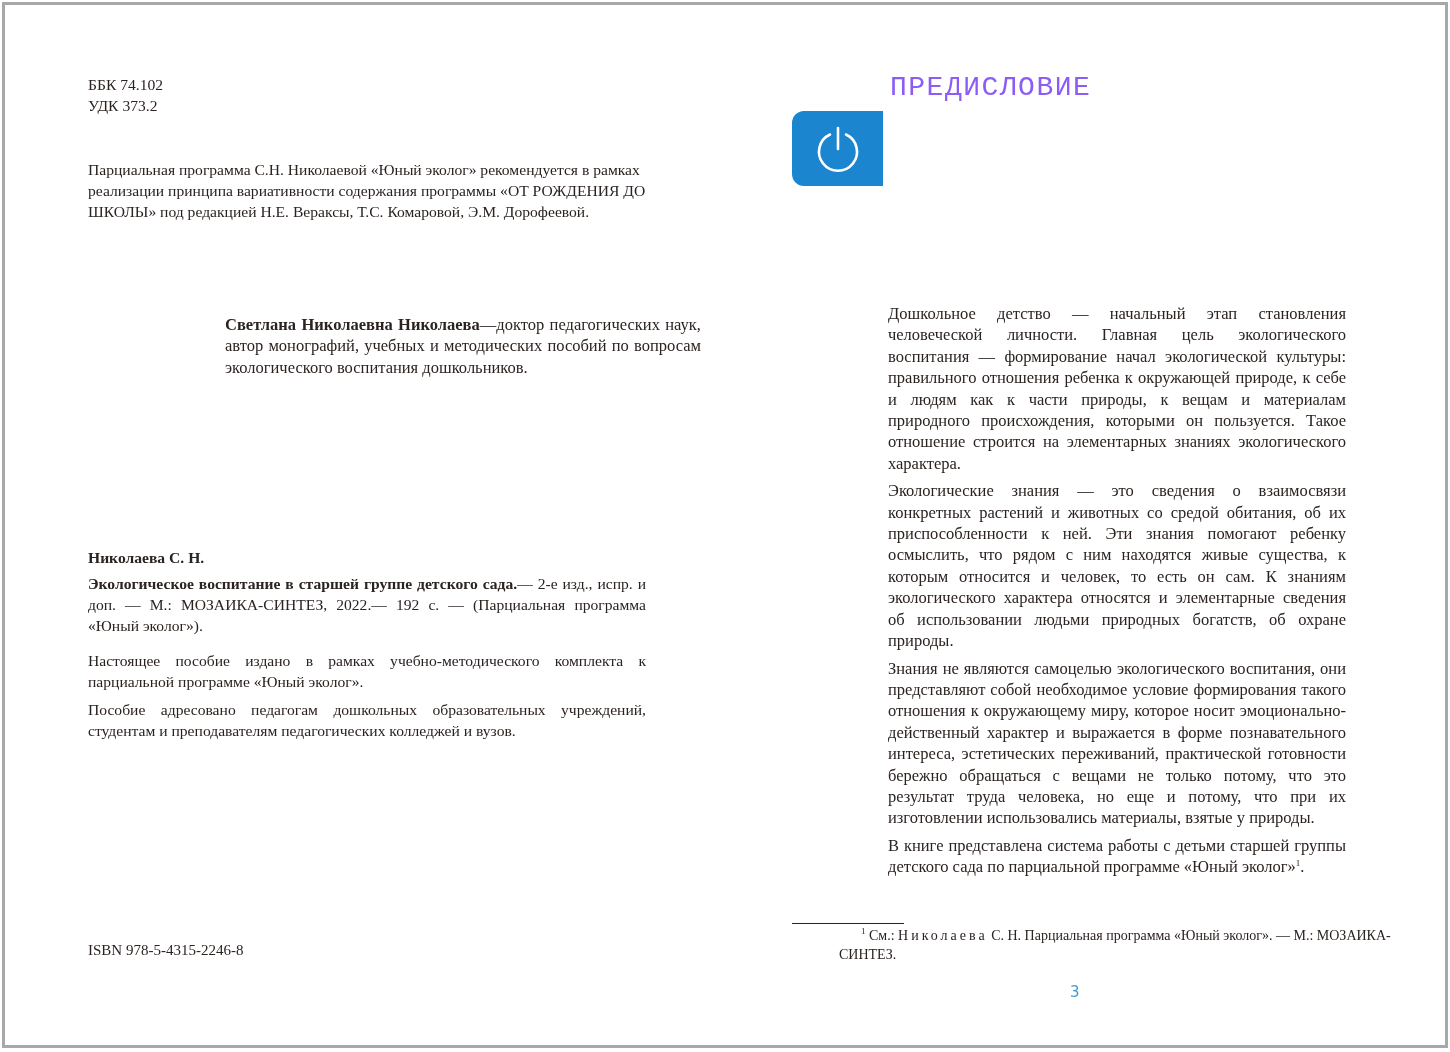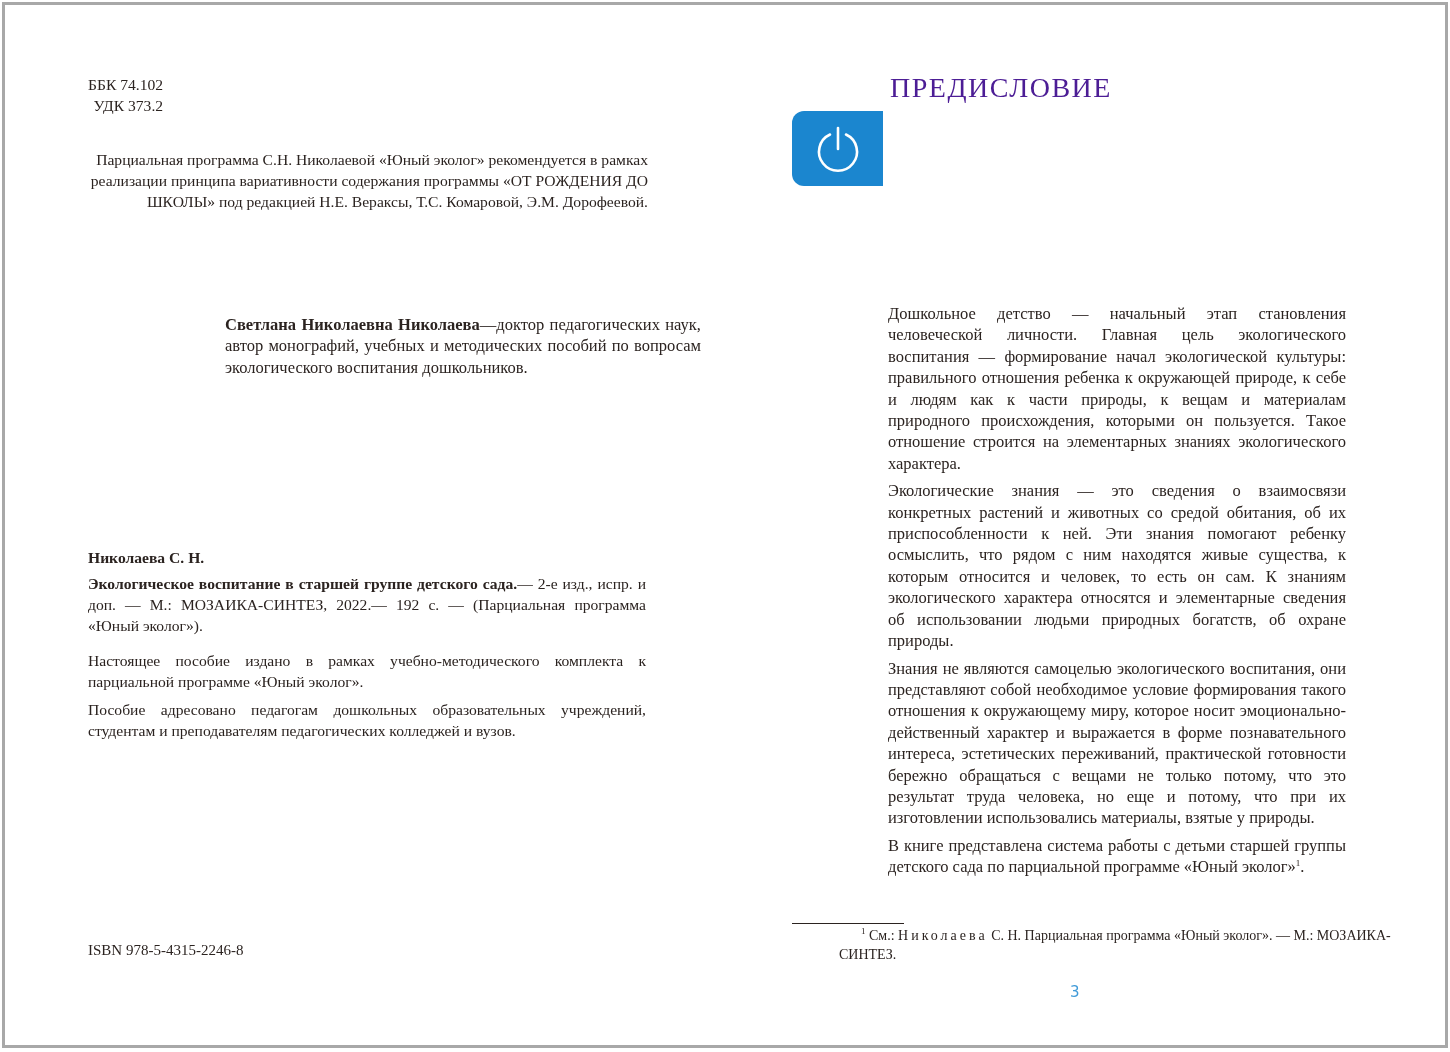--- a/index.html
+++ b/index.html
@@ -26,7 +26,7 @@
     border-right: 3px solid #a8a8a8; border-top: 3px solid #a8a8a8; border-bottom: 3px solid #a8a8a8;
   }
   .abs { position: absolute; }
-  .t { font-size: 15.6px; line-height: 21px; margin: 0; text-align: right; }
+  .t { font-size: 15.6px; line-height: 21px; margin: 0; }
   .just { text-align: justify; text-align-last: left; }
   .bbk { left: 88px; top: 74px; }
   .partial { left: 88px; top: 149px; width: 560px; }

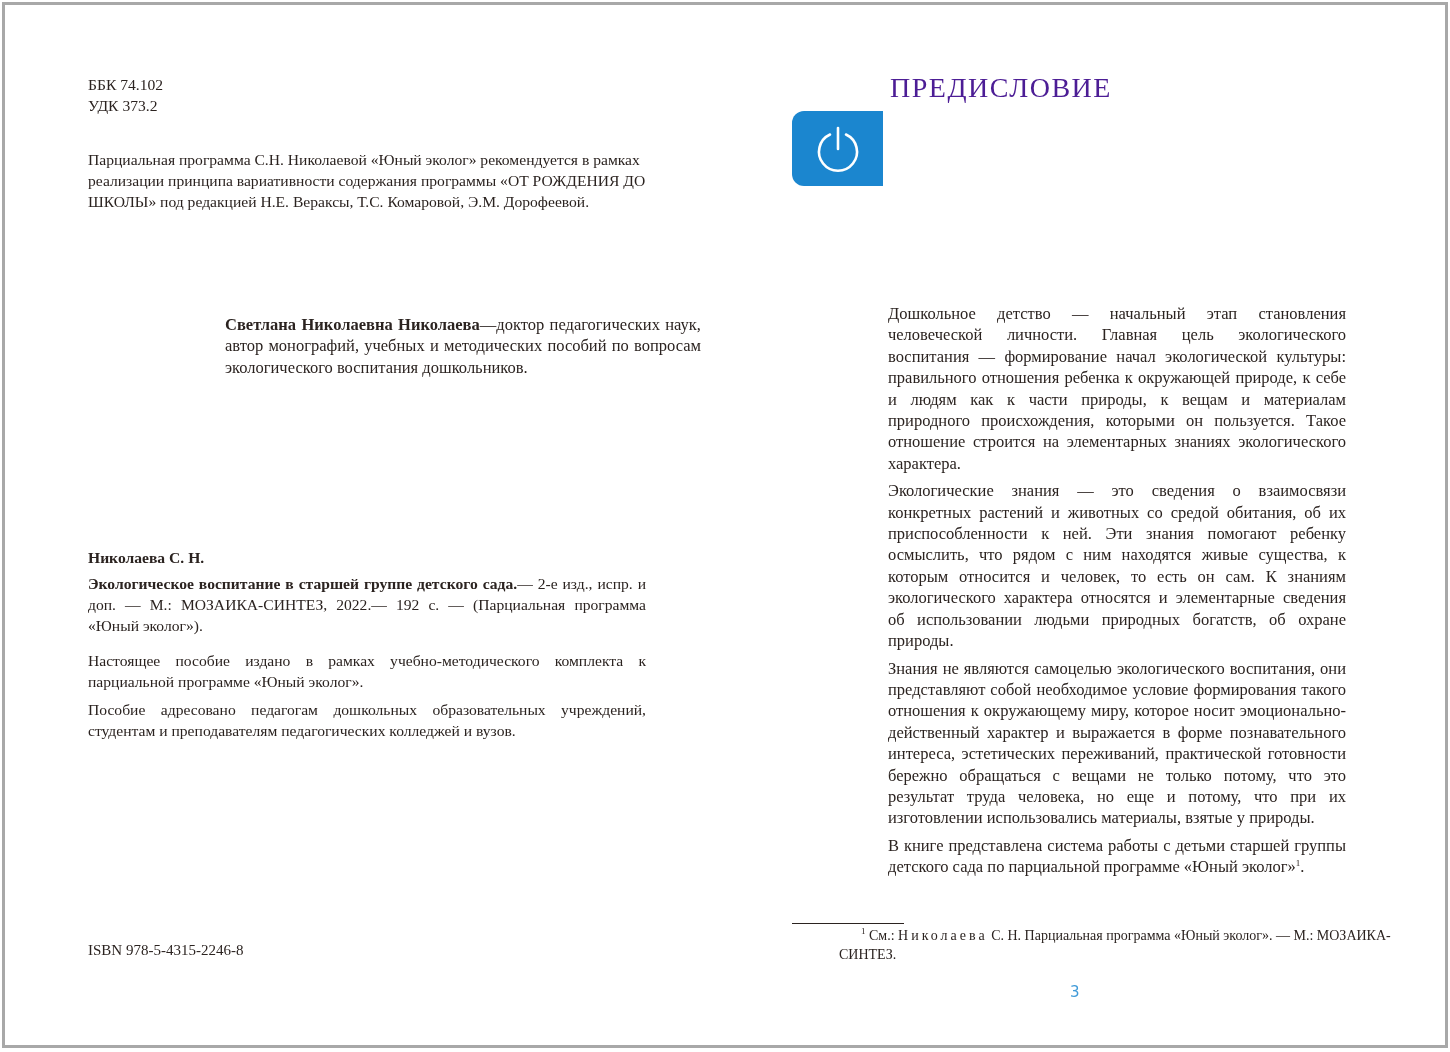--- a/index.html
+++ b/index.html
@@ -39,8 +39,8 @@
   .isbn { left: 88px; top: 941px; font-size: 15px; line-height: 19px; }
 
   .heading {
-    left: 890px; top: 72px; font-family: Liberation Serif, serif;
-    font-size: 28px; letter-spacing: 1.5px; color: #4c1d95; font-weight: normal;
+    left: 890px; top: 72px; font-family: Liberation Mono, monospace;
+    font-size: 28px; letter-spacing: 1.5px; color: #8b5cf6; font-weight: normal;
   }
   .iconbox {
     left: 792px; top: 111px; width: 91px; height: 75px;

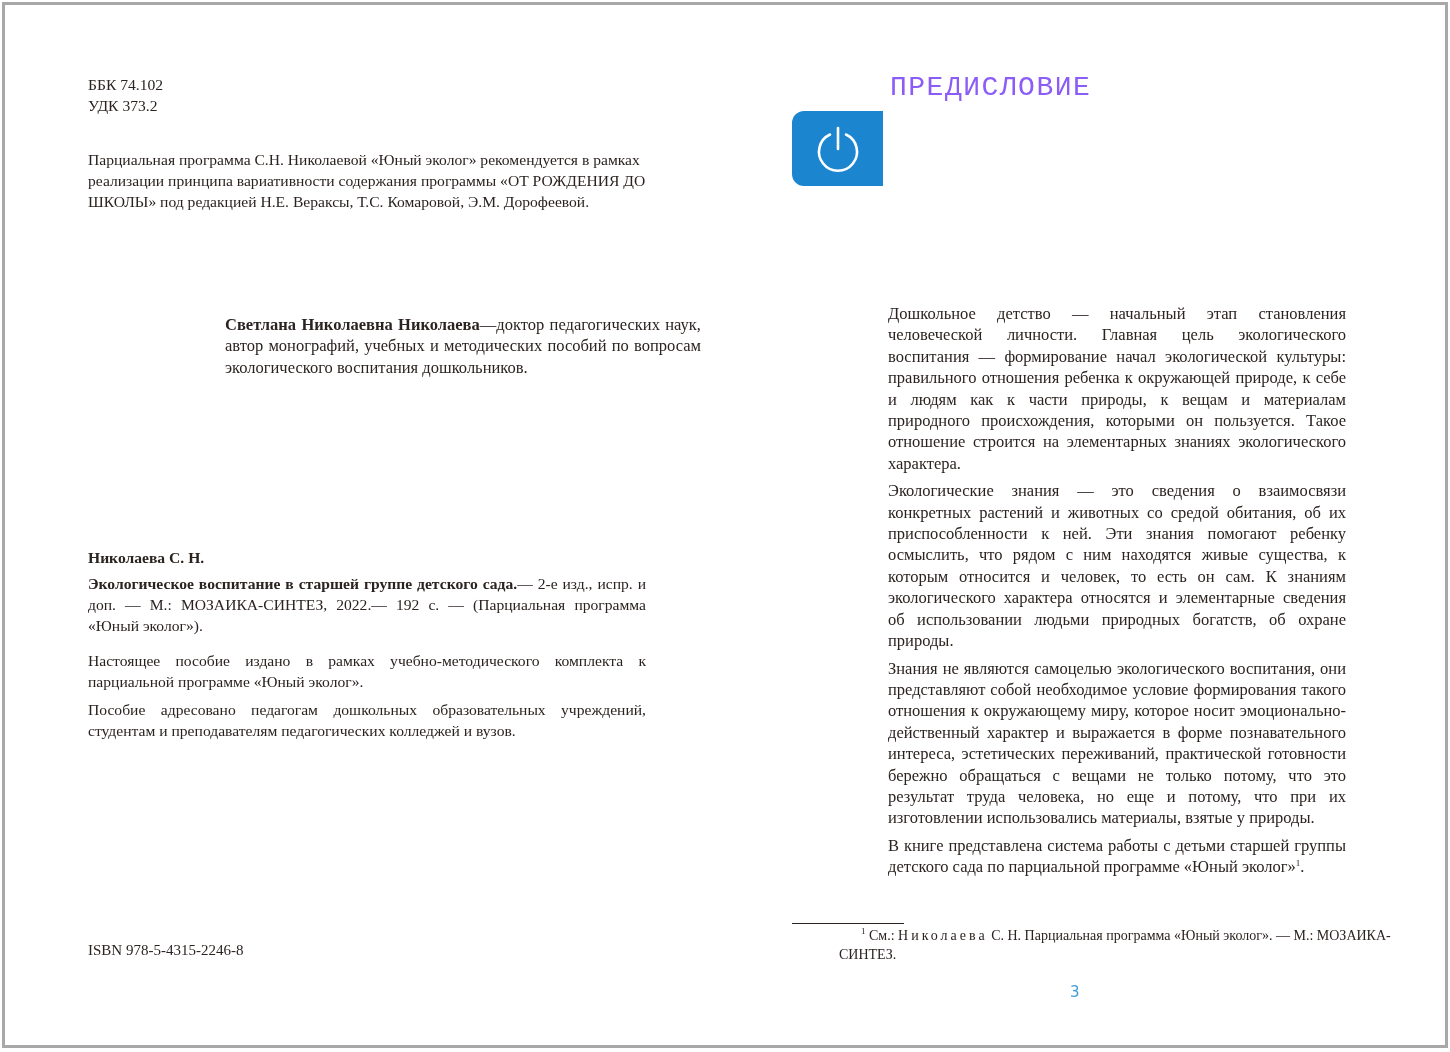--- a/index.html
+++ b/index.html
@@ -29,7 +29,7 @@
   .t { font-size: 15.6px; line-height: 21px; margin: 0; }
   .just { text-align: justify; text-align-last: left; }
   .bbk { left: 88px; top: 74px; }
-  .partial { left: 88px; top: 149px; width: 560px; }
+  .partial { left: 88px; top: 159px; width: 560px; }
   .author { left: 186px; top: 297px; width: 476px; font-size: 16.5px; line-height: 21.5px; margin-left: 39px; }
   .author b { font-weight: bold; }
   .biblio { left: 88px; top: 547px; width: 574px; }

